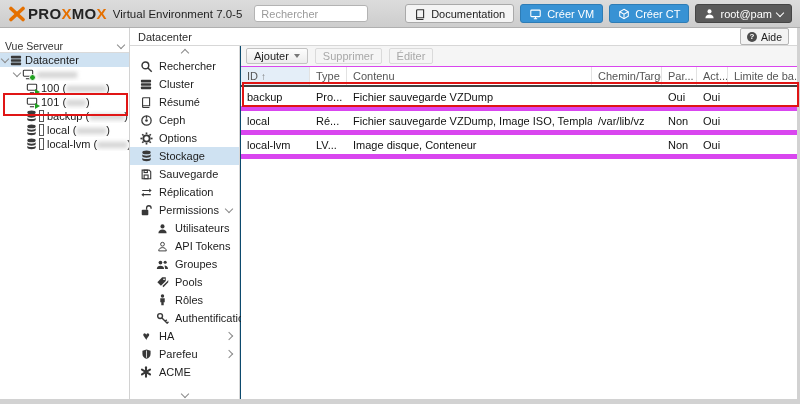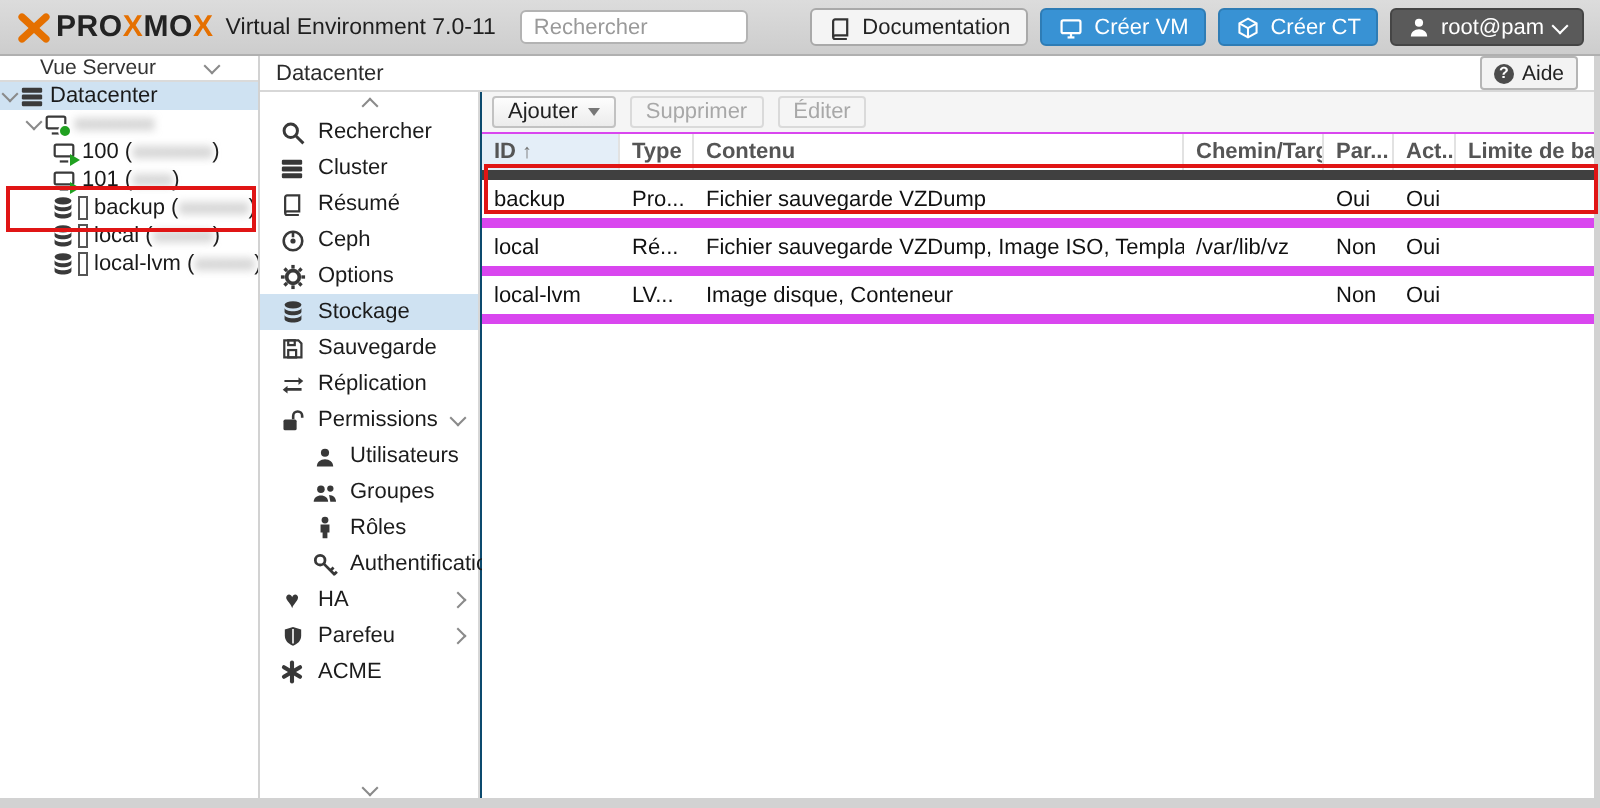--- a/index.html
+++ b/index.html
@@ -100,7 +100,7 @@
       </span>
       <span><span>PRO</span><span class="ox">X</span><span>MO</span><span class="ox">X</span></span>
     </div>
-    <span class="ve">Virtual Environment 7.0-11</span>
+    <span class="ve">Virtual Environment 7.0-5</span>
     <input class="search" placeholder="Rechercher" style="">
     <div class="top-right">
       <div class="btn btn-light">

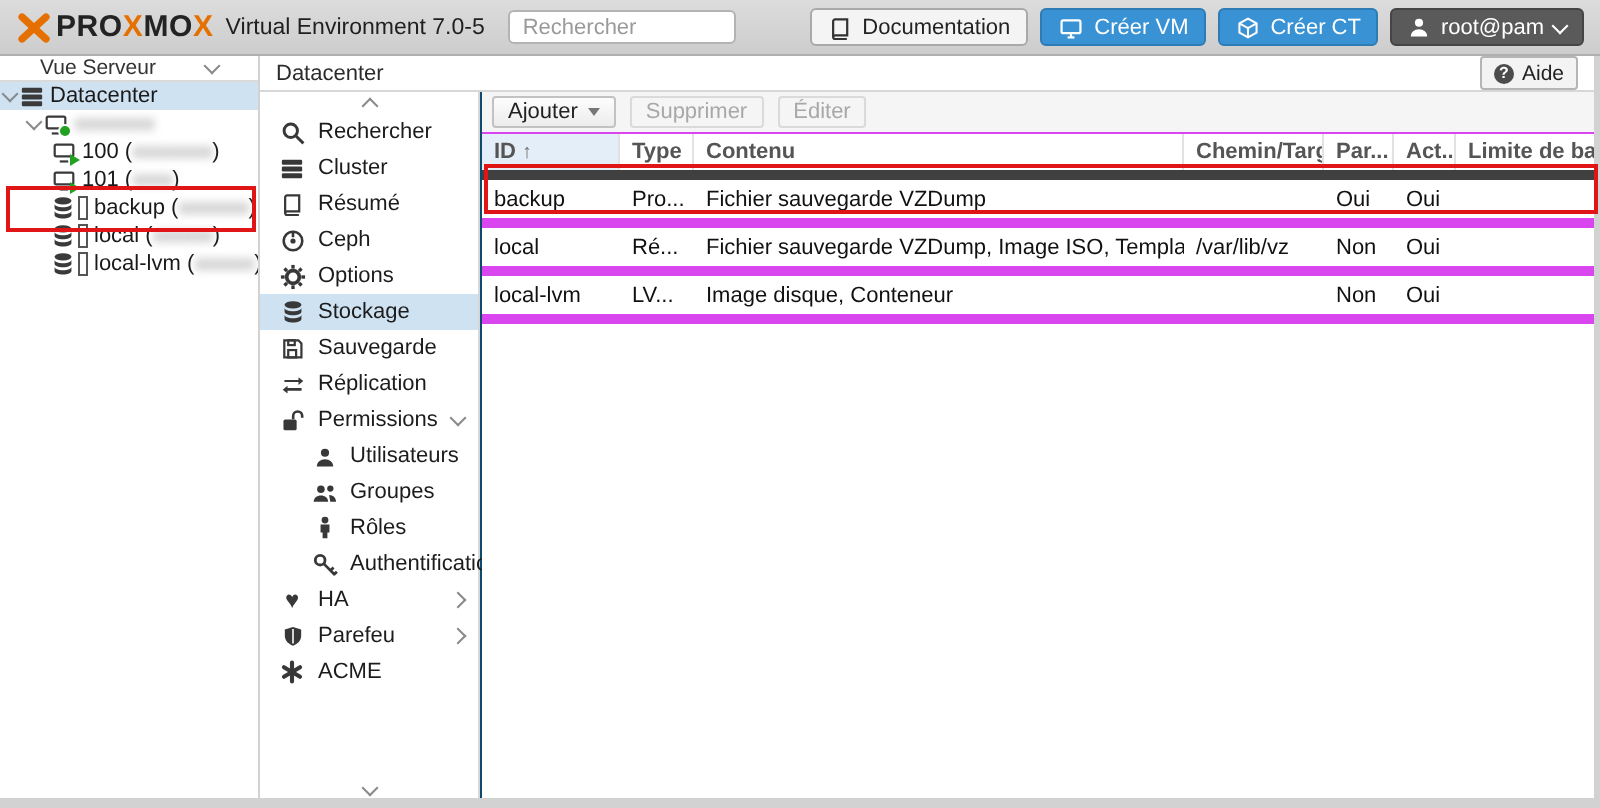--- a/index.html
+++ b/index.html
@@ -31,7 +31,7 @@
   .left{position:absolute;left:0;top:28px;width:130px;bottom:5px;box-sizing:border-box;
         background:#fff;border-right:1px solid #d2d2d2;}
   .viewsel{height:12px;border-bottom:1px solid #dadada;display:flex;align-items:center;
-           padding:0 20px;color:#333;font-size:10.5px;cursor:pointer;}
+           padding:0 5px;color:#333;font-size:10.5px;cursor:pointer;margin-top:12px;}
   .viewsel .chev{margin-left:auto;}
   .trow{height:14px;display:flex;align-items:center;white-space:nowrap;cursor:pointer;font-size:11px;overflow:hidden;}
   .trow.sel{background:#cfe2f2;}

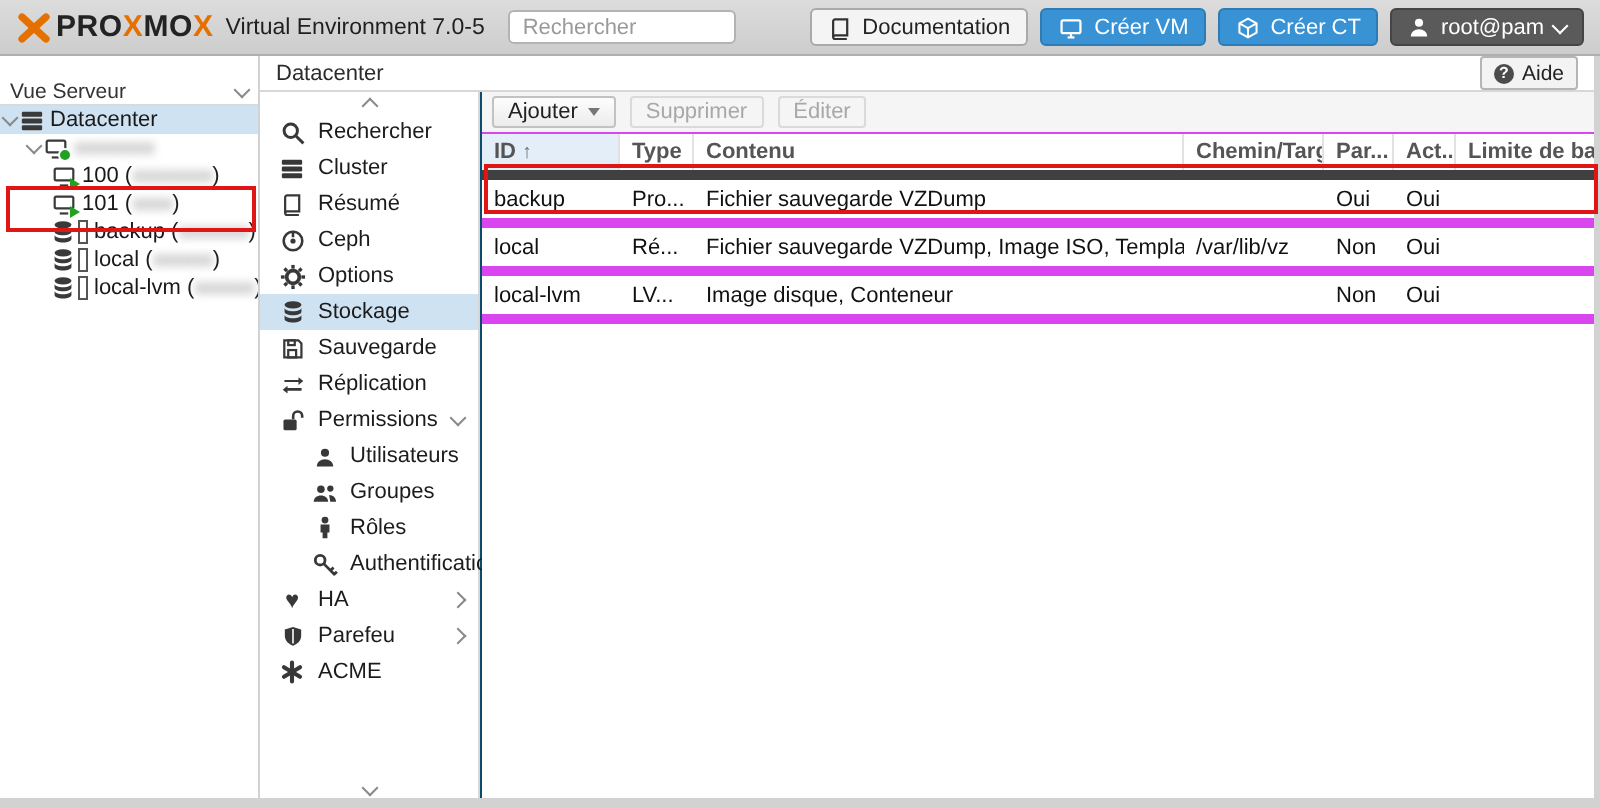--- a/index.html
+++ b/index.html
@@ -68,7 +68,7 @@
   .tbtn.dis{color:#a8a8a8;border-color:#dadada;background:#f5f5f5;cursor:default;}
   .caret{width:0;height:0;border-left:3.5px solid transparent;border-right:3.5px solid transparent;border-top:4px solid #777;}
   .grid{display:grid;grid-template-columns:69px 37px 245px 70px 35px 31px 1fr;}
-  .thead{height:18px;border-bottom:5px solid #404040;color:#555;font-weight:bold;}
+  .thead{height:18px;border-bottom:2px solid #404040;color:#555;}
   .thead .hc{display:flex;align-items:center;gap:3px;padding:0 6px;border-right:1px solid #e2e2e2;
              overflow:hidden;white-space:nowrap;cursor:pointer;box-sizing:border-box;}
   .hc.sorted{background:#e4eef8;}

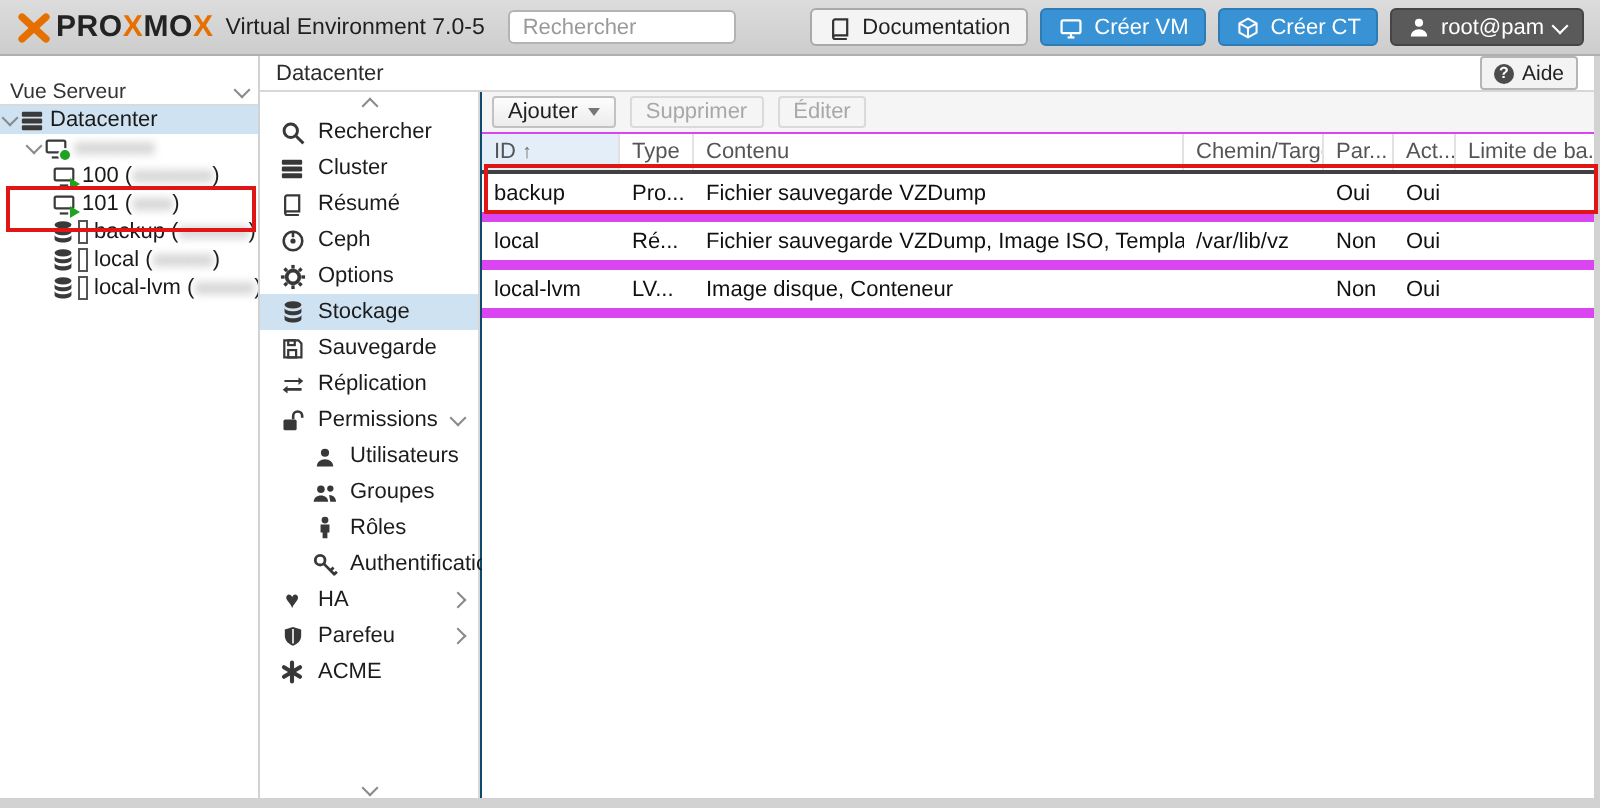--- a/index.html
+++ b/index.html
@@ -375,6 +375,15 @@
       <span>Utilisateurs</span>
     </div>
 
+    <div class="mitem sub">
+      <span class="micon">
+        <svg width="11" height="11" viewBox="0 0 14 14" fill="none" stroke="#383838" stroke-width="1.2">
+          <circle cx="7" cy="4.1" r="2.4"></circle>
+            <path d="M2.2 12.6c0-2.6 2.1-4.2 4.8-4.2s4.8 1.6 4.8 4.2z"></path>
+        </svg>
+      </span>
+      <span>API Tokens</span>
+    </div>
 
     <div class="mitem sub">
       <span class="micon">

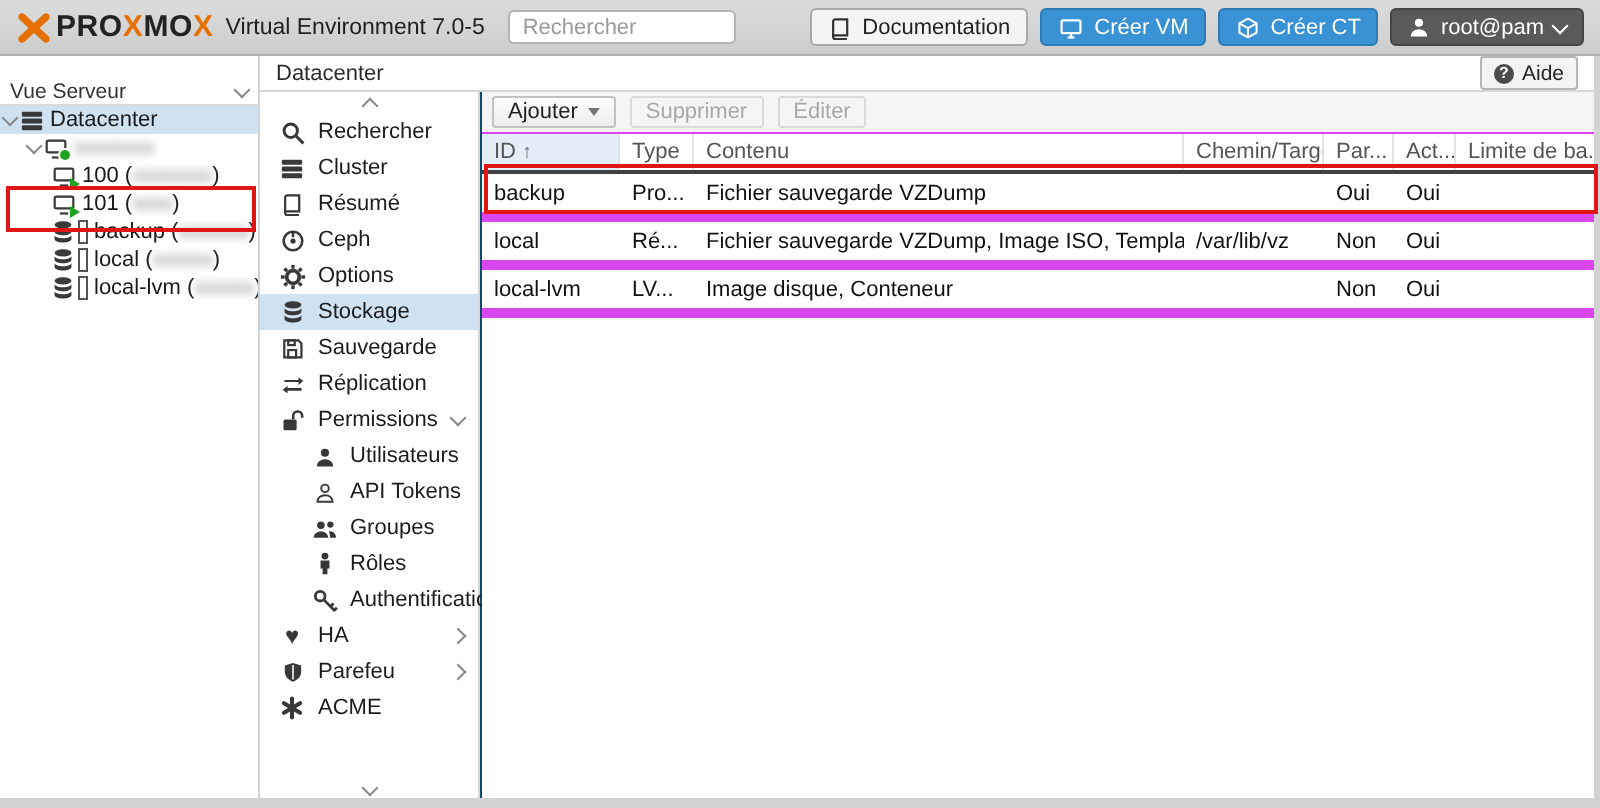--- a/index.html
+++ b/index.html
@@ -397,6 +397,16 @@
       <span>Groupes</span>
     </div>
 
+    <div class="mitem sub">
+      <span class="micon">
+        <svg width="13" height="12" viewBox="0 0 15 14">
+          <path d="M1.5 7.2l5.6-5.6h4.2v4.2l-5.6 5.6z" fill="#383838"></path>
+          <circle cx="9.3" cy="3.8" r="1" fill="#fff"></circle>
+          <path d="M12.8 6.4l-5.4 5.4 1.2 1.2 5.6-5.6V4.6z" fill="#383838"></path>
+        </svg>
+      </span>
+      <span>Pools</span>
+    </div>
 
     <div class="mitem sub">
       <span class="micon">

